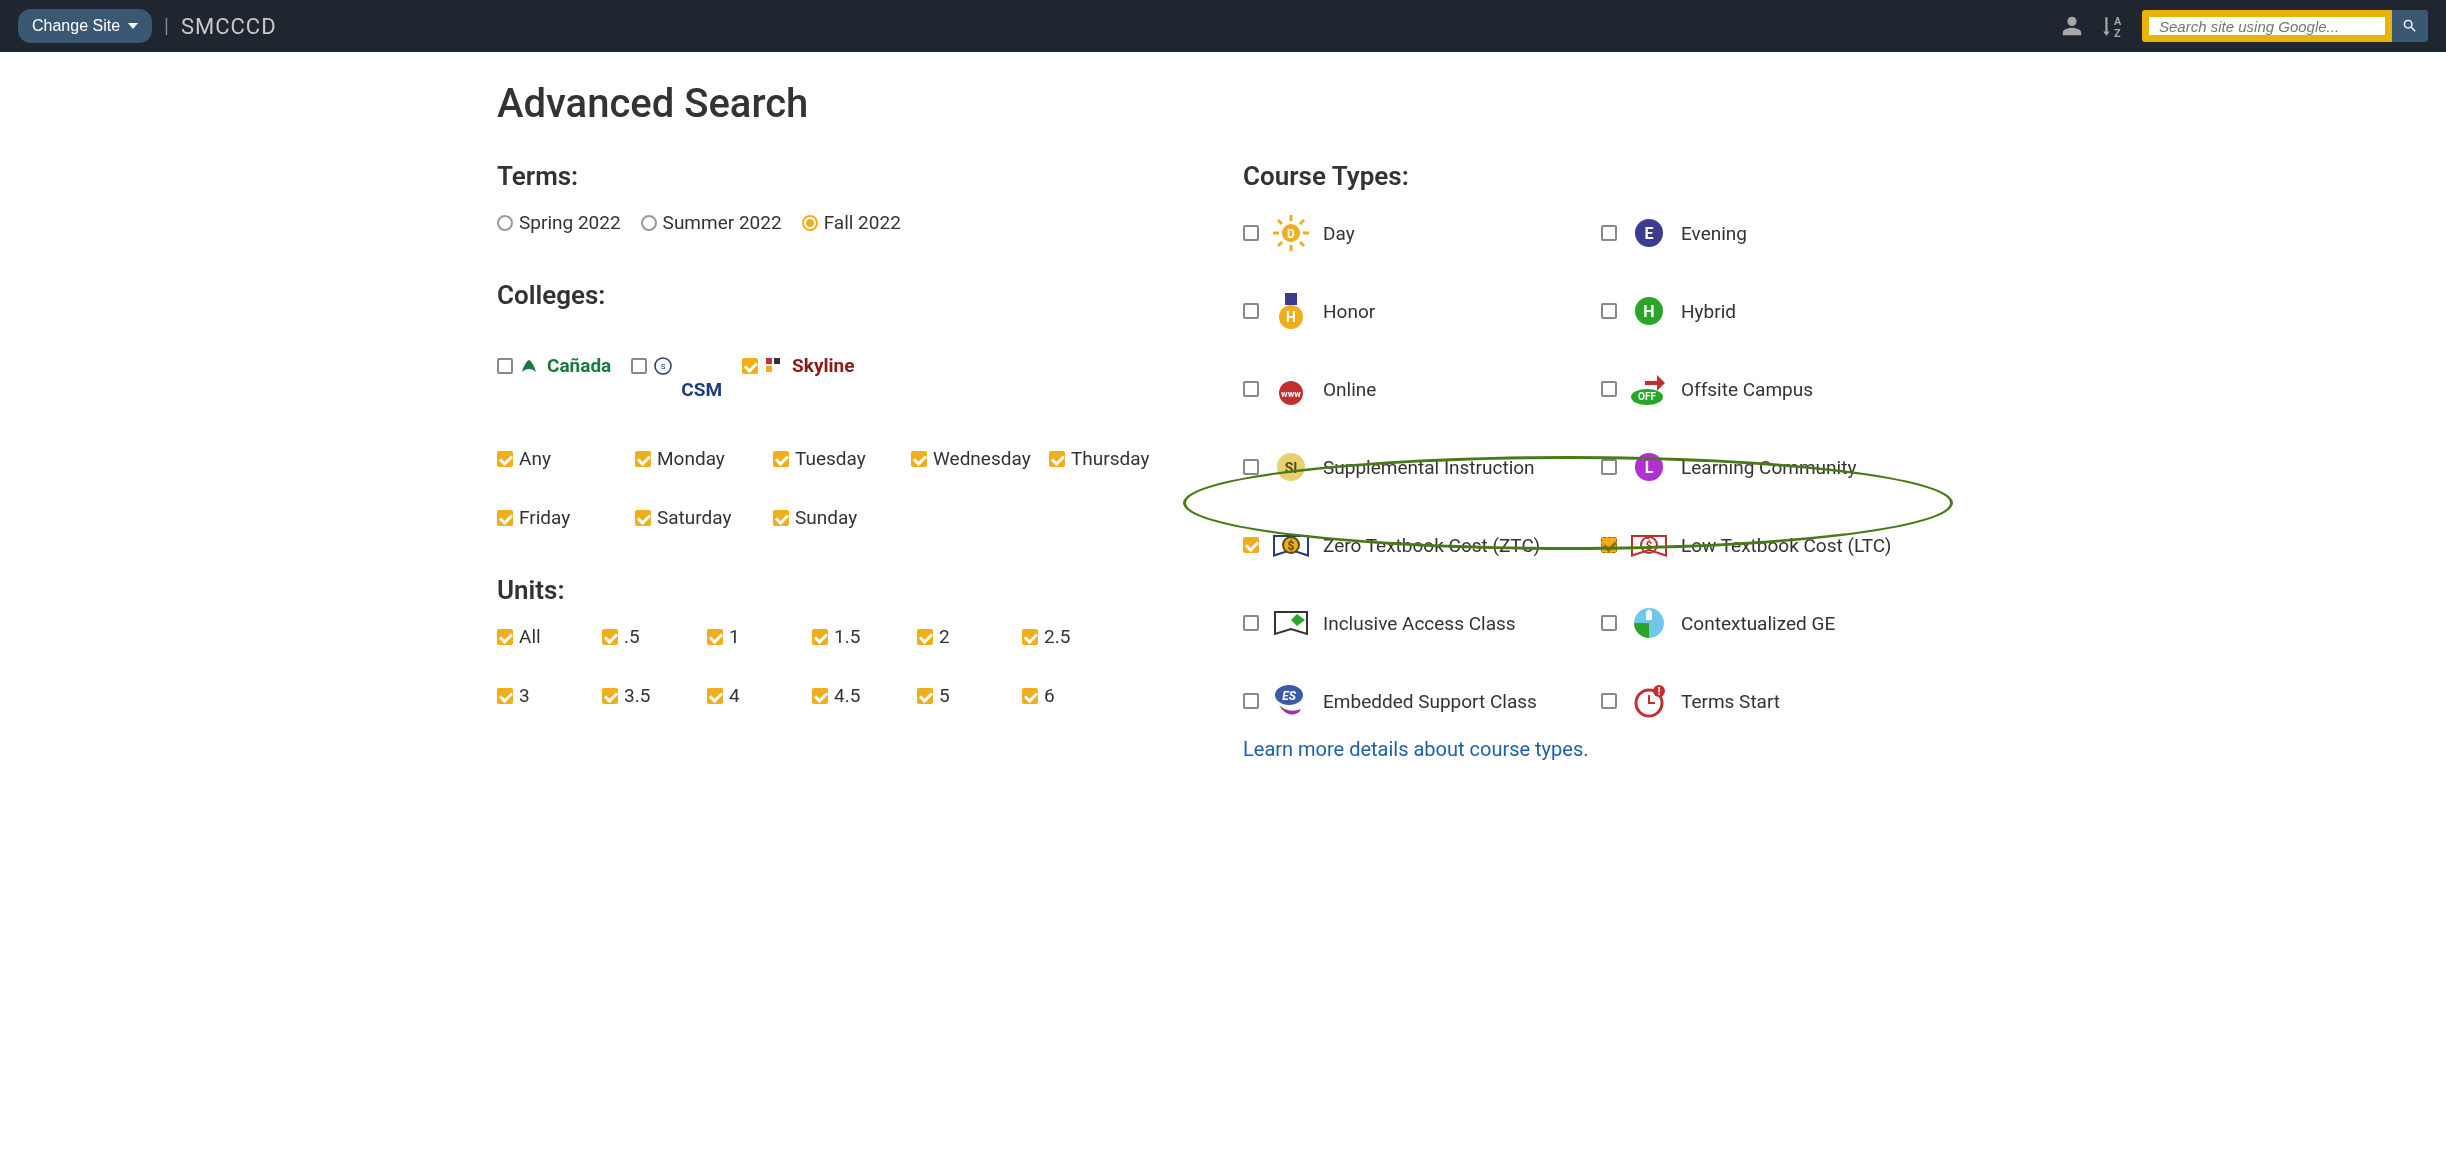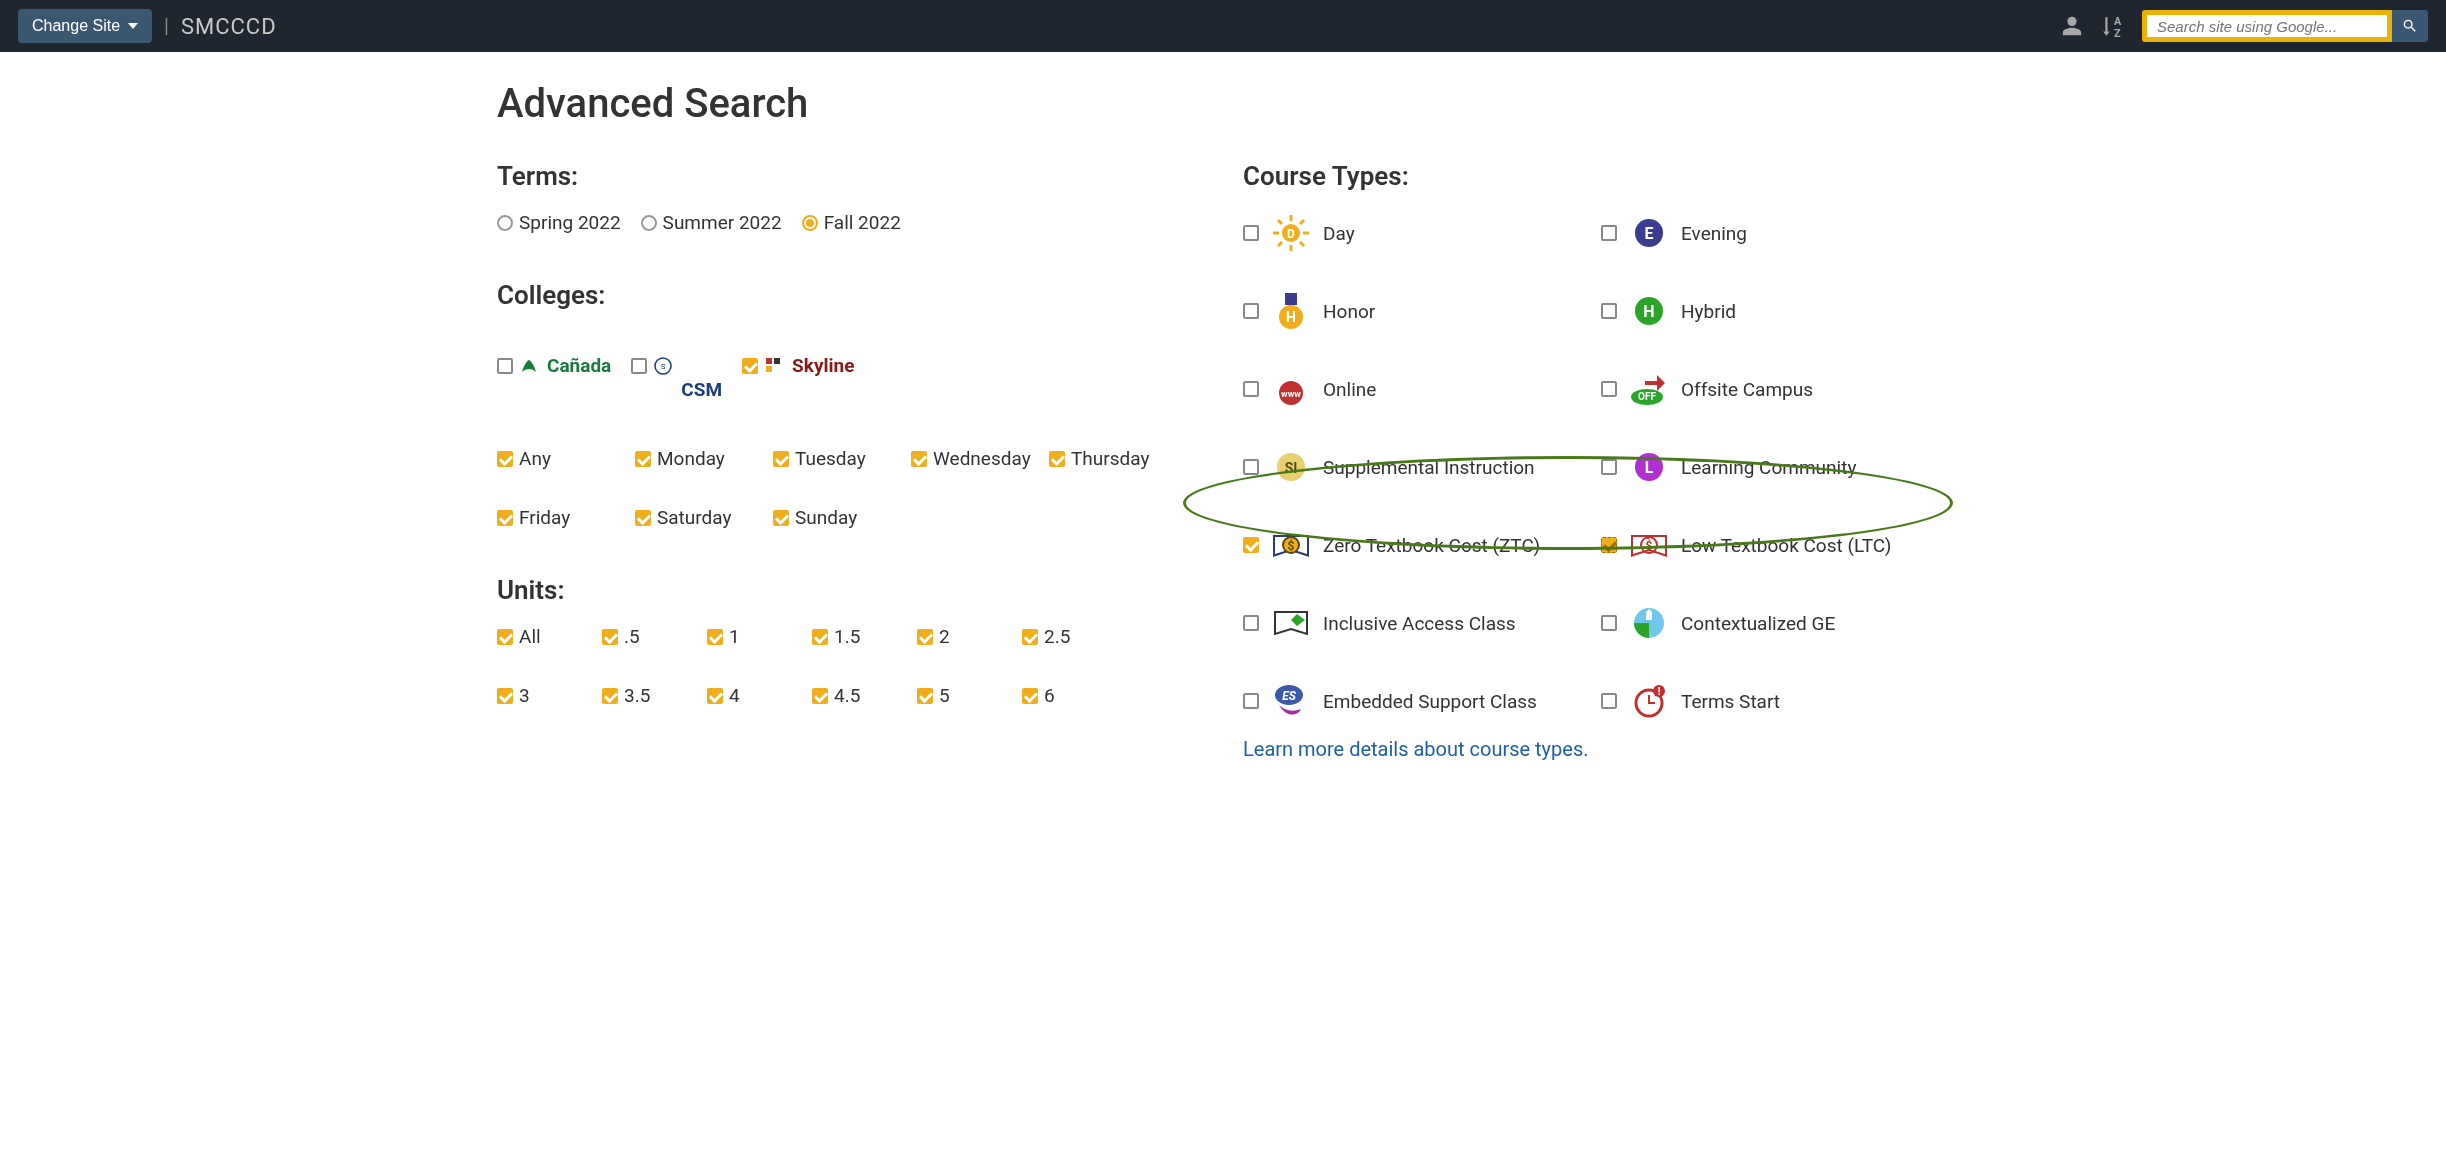--- a/index.html
+++ b/index.html
@@ -7,7 +7,7 @@
     
     
     .topbar { background: #1f2630; height: 52px; display: flex; align-items: center; padding: 0 18px; }
-    .change-site { background: #3b5872; color: #fff; border: none; padding: 8px 14px; border-radius: 4px; font-size: 16px; cursor: pointer; display: flex; align-items: center; gap: 8px; }
+    .change-site { background: #3b5872; color: #fff; border: none; padding: 8px 14px; border-radius: 13px; font-size: 16px; cursor: pointer; display: flex; align-items: center; gap: 8px; }
     .change-site .caret { width: 0; height: 0; border-left: 5px solid transparent; border-right: 5px solid transparent; border-top: 6px solid #fff; }
     .pipe { color: #888; margin: 0 12px; font-size: 20px; }
     .sitename { color: #c9c9c9; font-size: 22px; letter-spacing: 1px; }

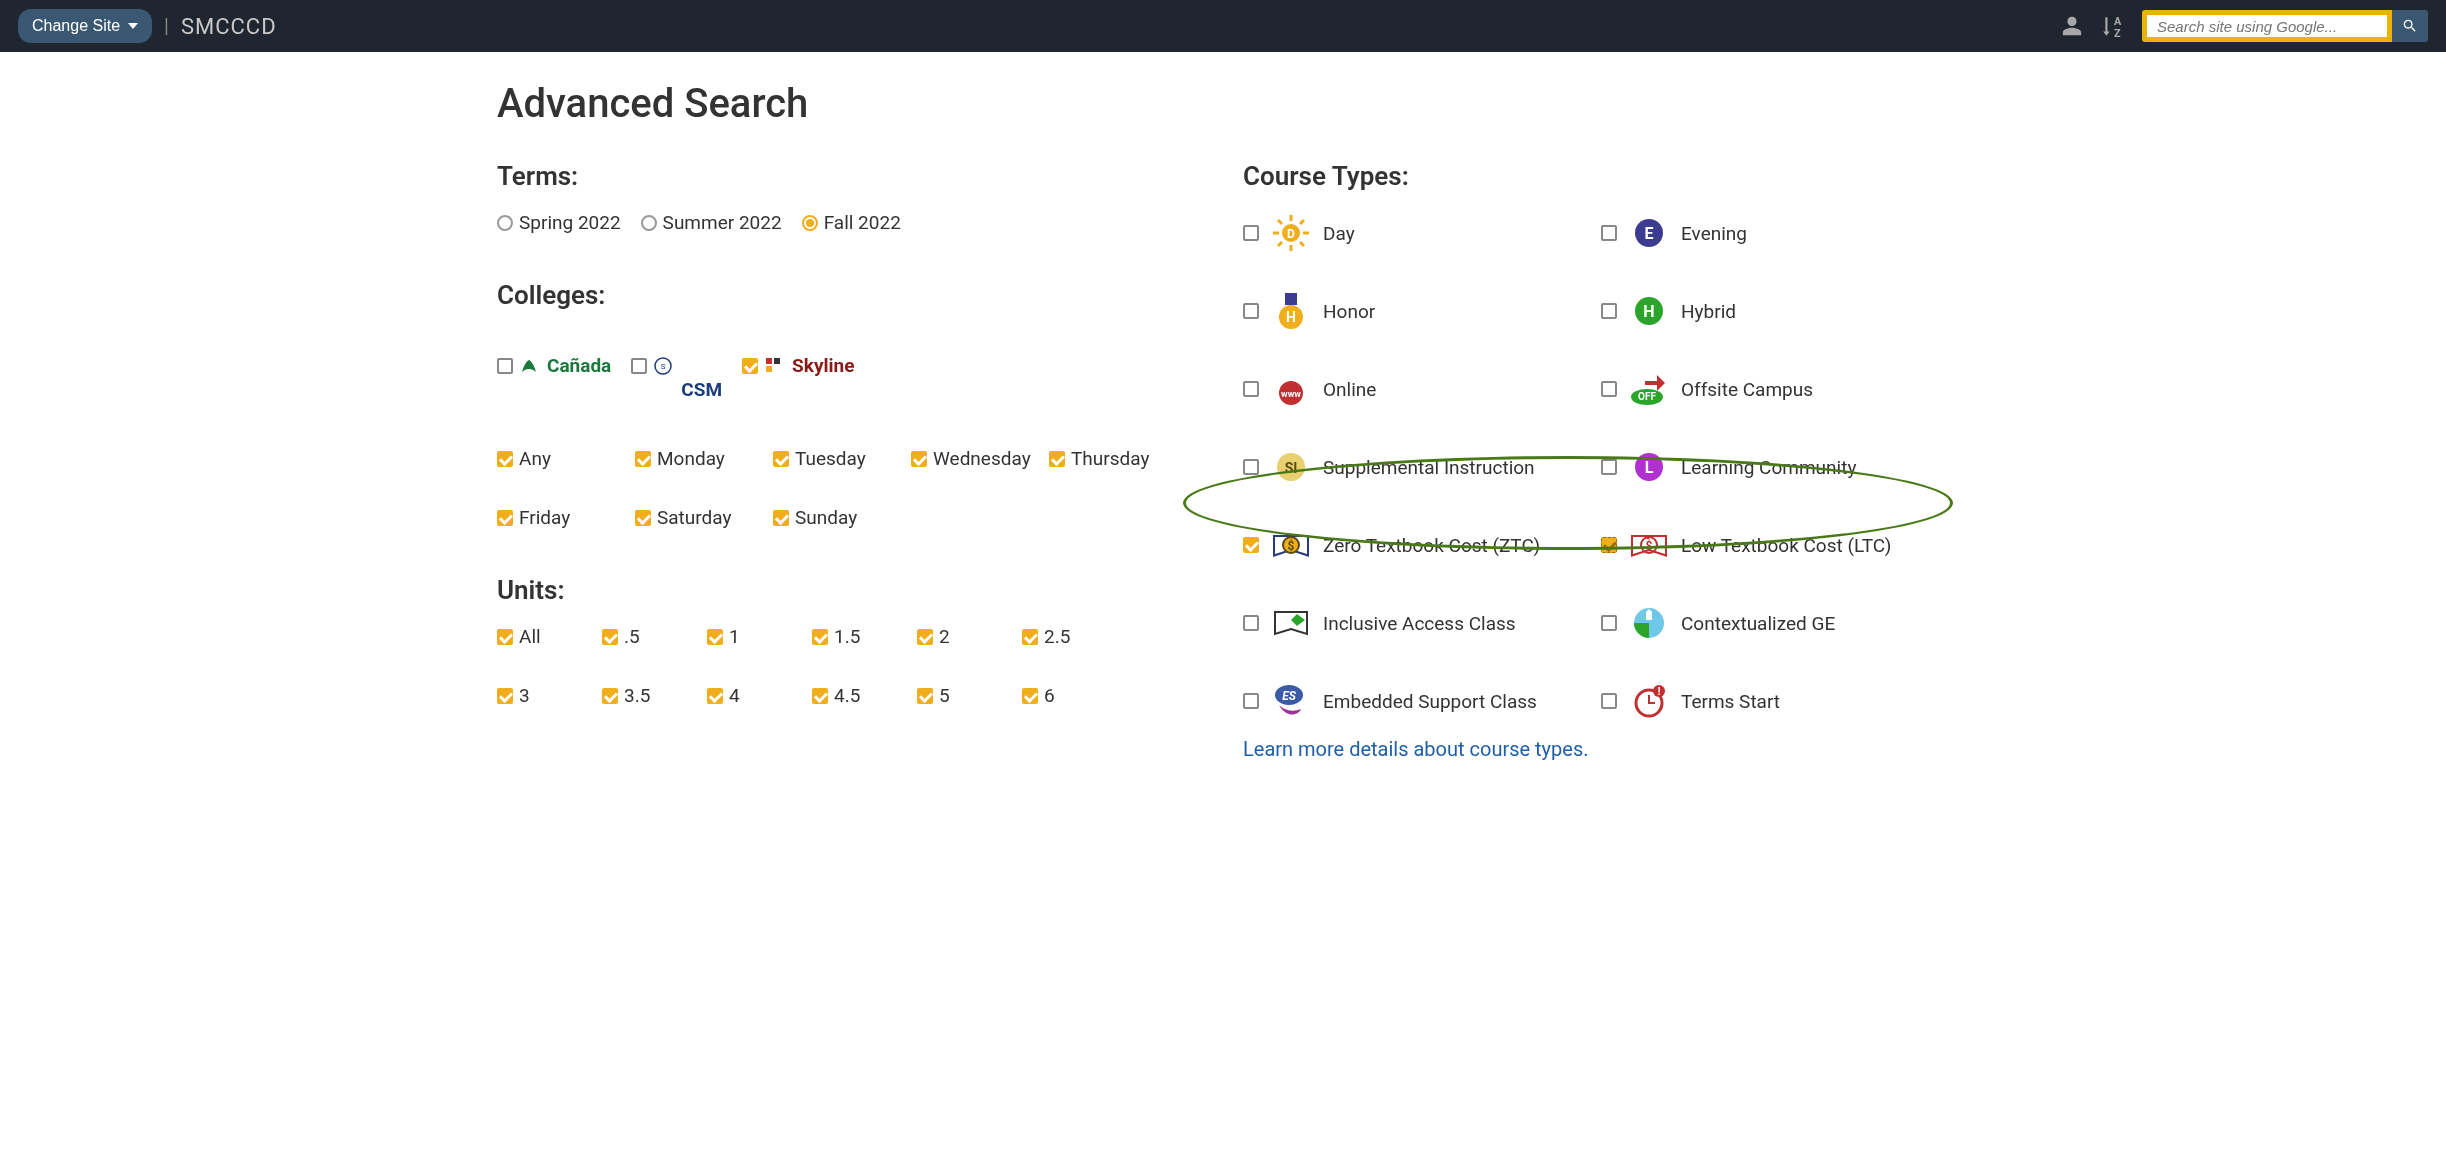--- a/index.html
+++ b/index.html
@@ -14,7 +14,7 @@
     .topbar-spacer { flex: 1; }
     .topbar-icon { color: #a8a8a8; width: 28px; height: 28px; display: flex; align-items: center; justify-content: center; margin-right: 14px; cursor: pointer; }
     .searchbox { display: flex; }
-    .searchbox input { width: 250px; height: 32px; border: 5px solid #eab308; padding: 0 10px; font-size: 15px; font-style: italic; color: #ef4444; border-radius: 3px 0 0 3px; }
+    .searchbox input { width: 250px; height: 32px; border: 7px solid #eab308; padding: 0 10px; font-size: 15px; font-style: italic; color: #ef4444; border-radius: 3px 0 0 3px; }
     .searchbox button { width: 36px; height: 32px; background: #3b5872; border: none; color: #fff; border-radius: 0 3px 3px 0; cursor: pointer; display: flex; align-items: center; justify-content: center; }
 
     

